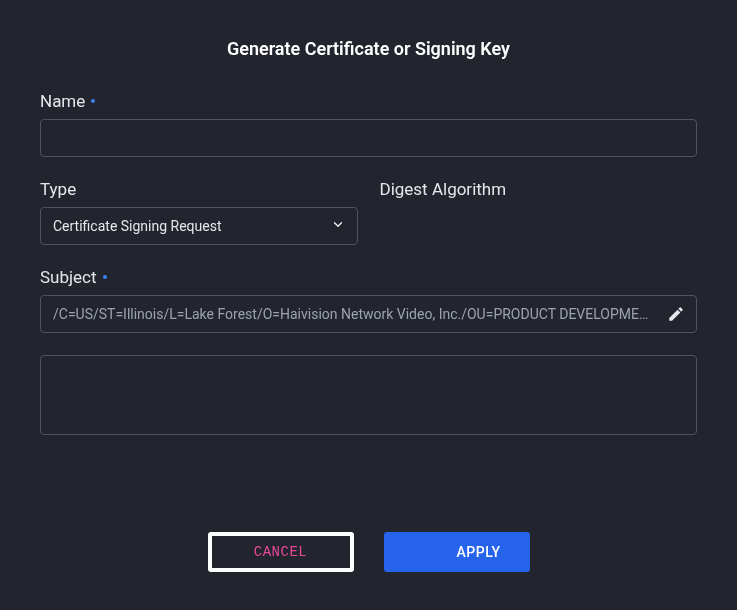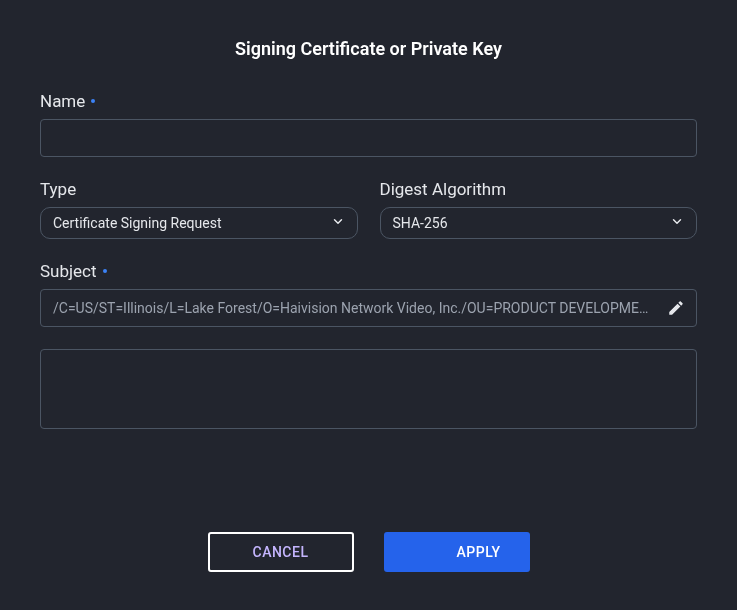--- a/index.html
+++ b/index.html
@@ -147,7 +147,7 @@
 </head>
 <body>
 
-<div class="title">Signing Certificate or Private Key</div>
+<div class="title">Generate Certificate or Signing Key</div>
 
 <div class="field">
   <div class="label">

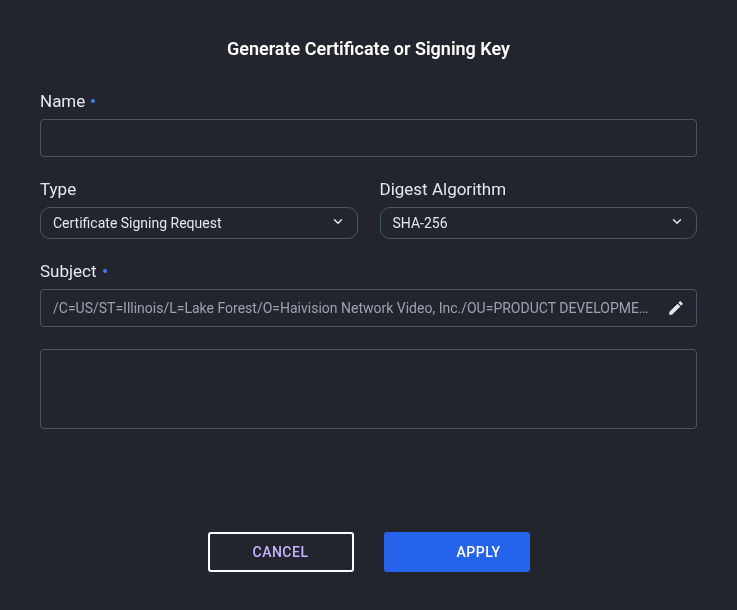--- a/index.html
+++ b/index.html
@@ -63,13 +63,12 @@
       padding: 0 12px;
     }
     .select-box {
-      height: 32px;
+      height: 38px;
       padding: 0 40px 0 12px;
       display: flex;
       align-items: center;
       cursor: pointer;
       position: relative;
-      border-radius: 10px;
     }
     .select-box .chev {
       position: absolute;

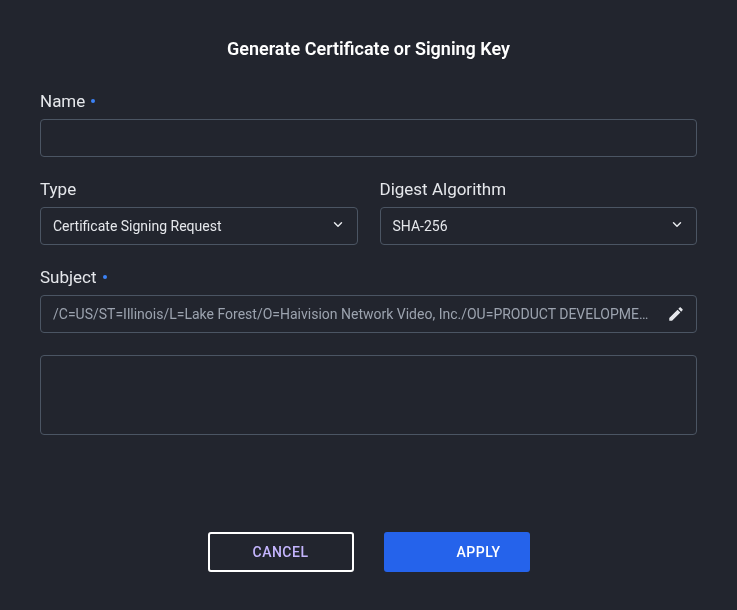--- a/index.html
+++ b/index.html
@@ -175,14 +175,6 @@
     <div class="label">
       <span>Digest Algorithm</span>
     </div>
-    <div class="select-box">
-      <span>SHA-256</span>
-      <span class="chev">
-        <svg width="14" height="14" viewBox="0 0 24 24" fill="none" stroke="#e5e7eb" stroke-width="2.5" stroke-linecap="round" stroke-linejoin="round">
-            <polyline points="6 9 12 15 18 9"></polyline>
-          </svg>
-      </span>
-    </div>
   </div>
 </div>
 

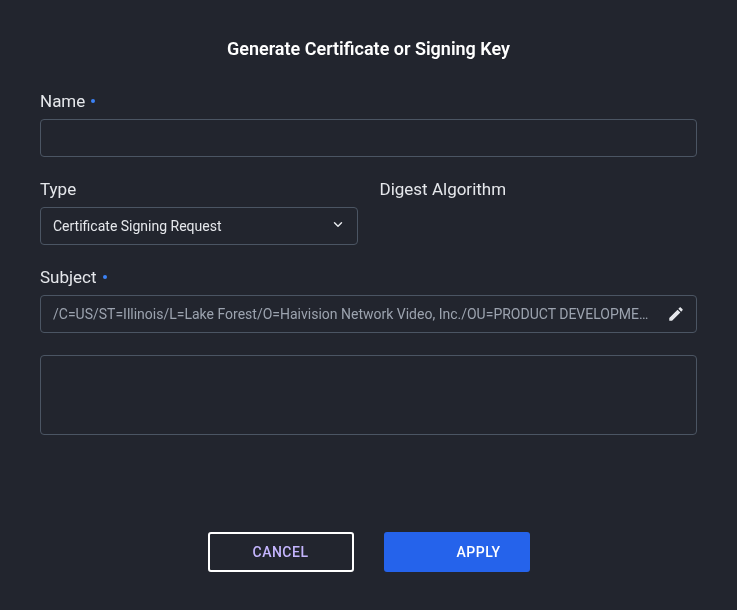--- a/index.html
+++ b/index.html
@@ -134,8 +134,9 @@
     }
     .btn-cancel {
       background: transparent;
-      border: 2px solid #ffffff;
-      color: #c4b5fd;
+      border: 4px solid #ffffff;
+      color: #ec4899;
+      font-family: Liberation Mono, monospace;
     }
     .btn-apply {
       background: #2563eb;

